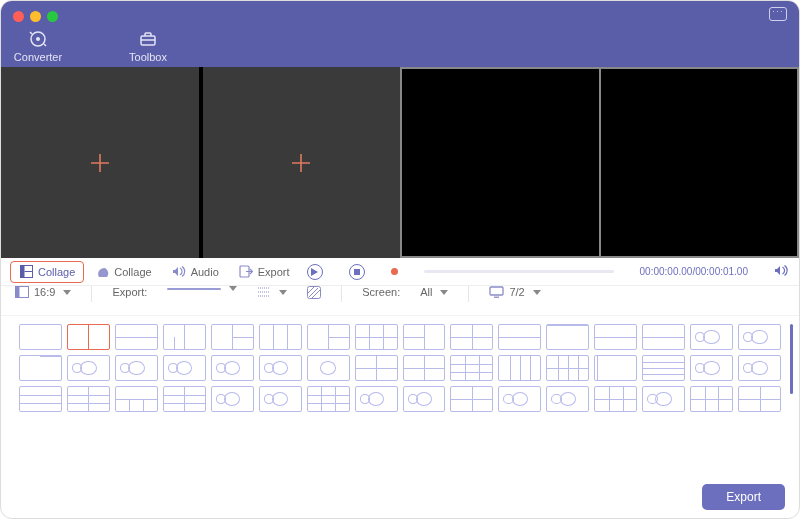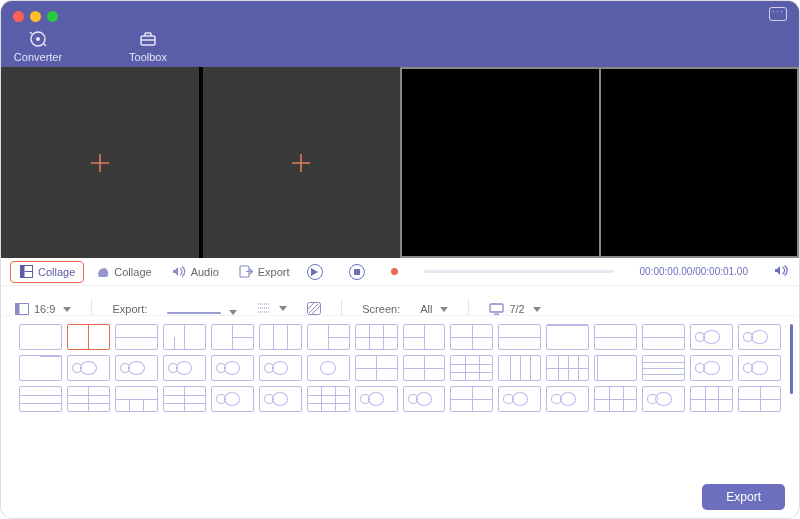--- a/index.html
+++ b/index.html
@@ -36,7 +36,7 @@
   .pc .track{width:190px;height:3px;background:#e8e8f2;border-radius:2px}
   .pc .time{font-size:10px;color:#6c6fbe;white-space:nowrap}
   .pc .spk{cursor:pointer}
-  .optbar{display:flex;align-items:flex-end;gap:20px;height:30px;padding:0 14px;font-size:11px;color:#666;border-bottom:1px solid #f2f2f7}
+  .optbar{display:flex;align-items:flex-start;gap:20px;height:30px;padding:0 14px;font-size:11px;color:#666;border-bottom:1px solid #f2f2f7}
   .optitem{display:flex;align-items:center;gap:5px;cursor:pointer}
   .optitem .oic{color:#8a8cc9;display:flex;align-items:center}
   .caret{width:0;height:0;border-left:4px solid transparent;border-right:4px solid transparent;border-top:5px solid #888;margin-left:3px}

